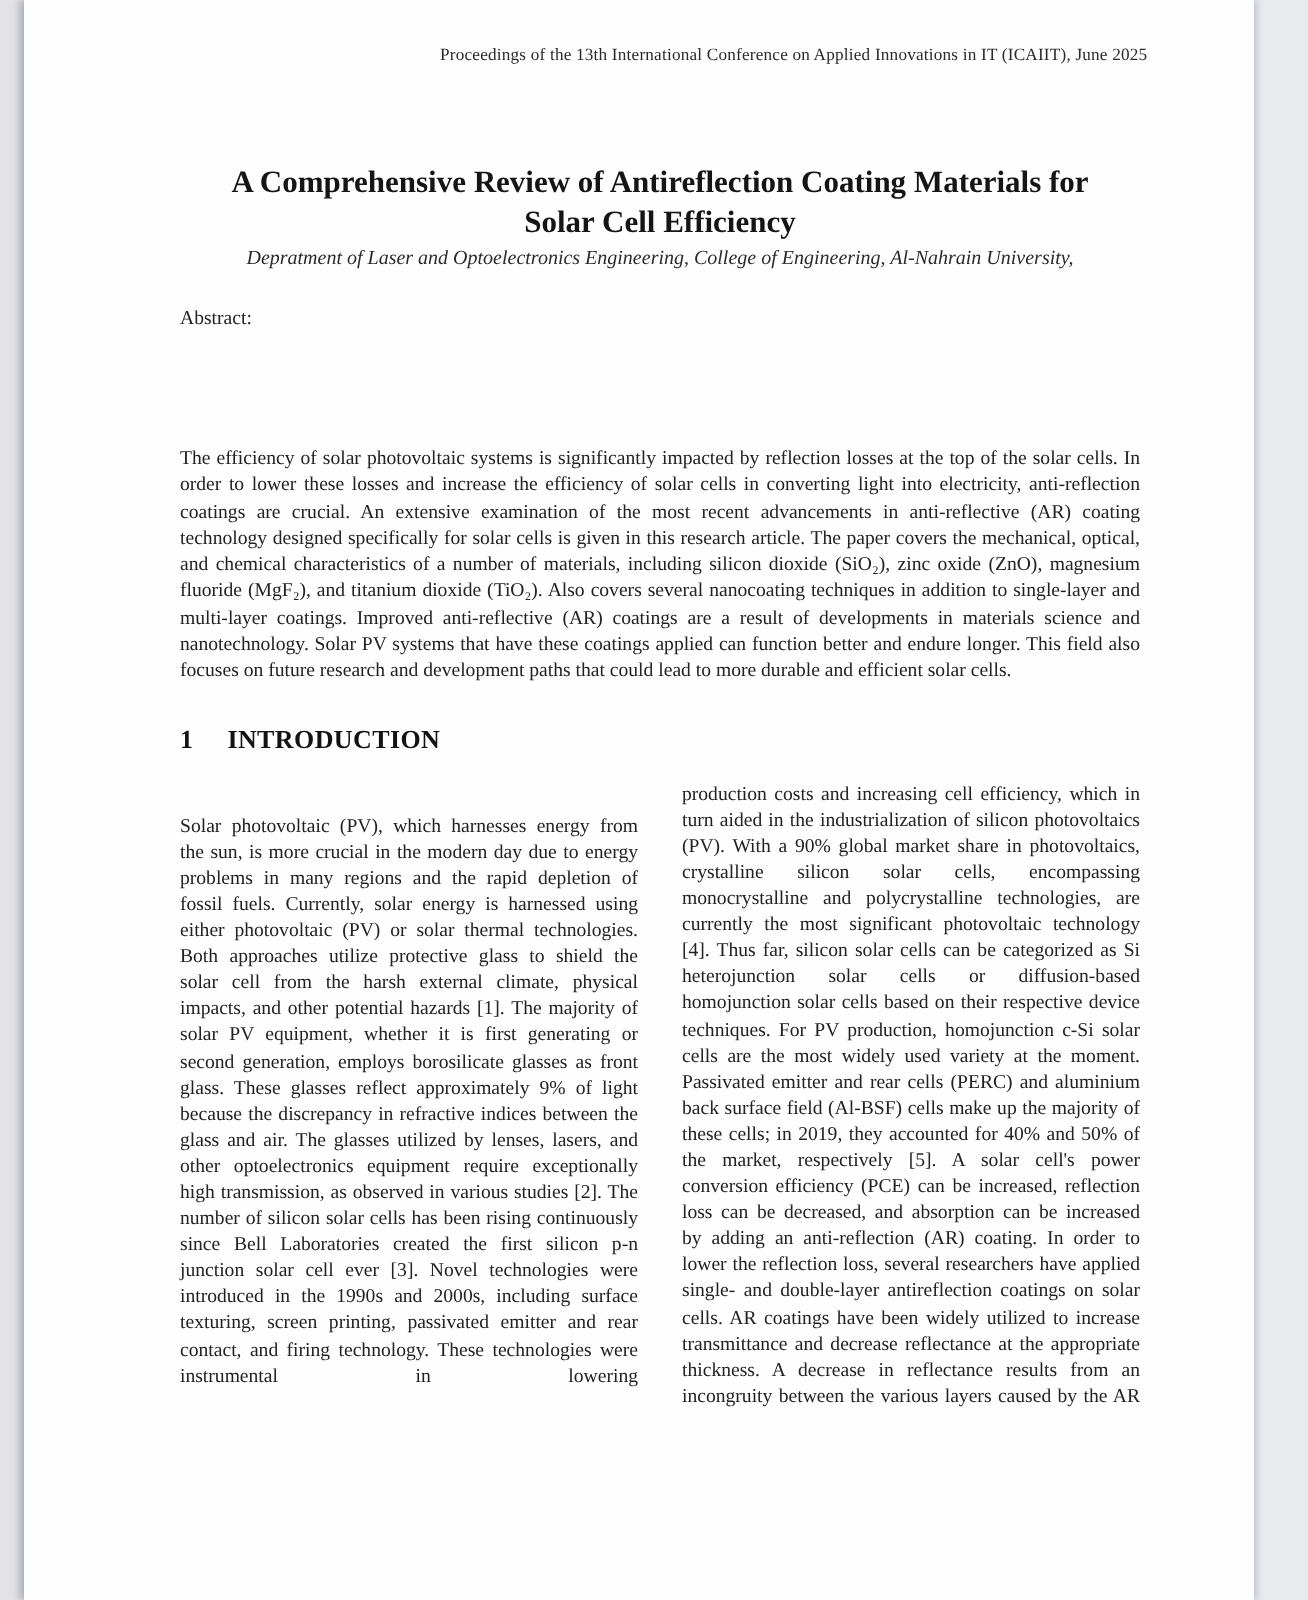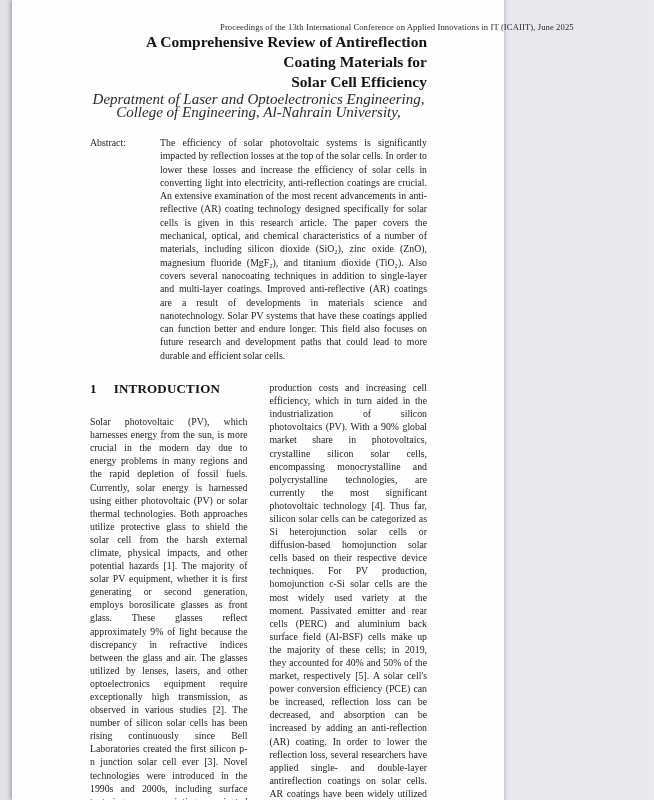--- a/index.html
+++ b/index.html
@@ -17,10 +17,10 @@
   }
   .page {
     position: absolute;
-    left: 12px; top: 0; width: 492px; height: 800px;
+    left: 12px; top: 0; width: 615px; height: 800px;
     background: #fefefe;
     box-shadow: -2px 0 4px rgba(100,100,115,0.45), 2px 0 3px rgba(140,140,155,0.25);
-    padding: 0 77px 0 78px;
+    padding: 0 57px 0 78px;
   }
   .running-header {
     margin-top: 22px;

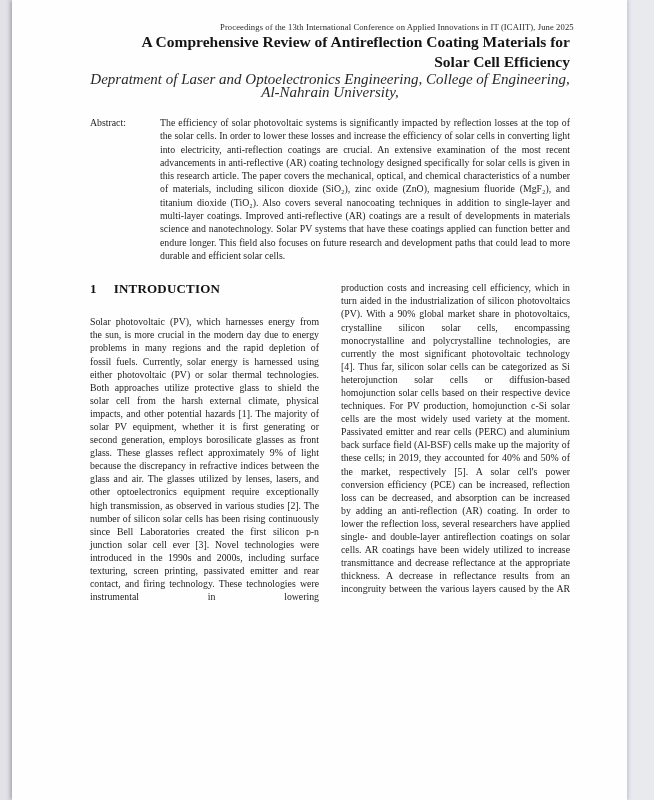--- a/index.html
+++ b/index.html
@@ -32,7 +32,8 @@
     white-space: nowrap;
   }
   .title {
-    text-align: right;
+    margin-top: 50px;
+    text-align: center;
     font-size: 15.5px;
     font-weight: bold;
     line-height: 20px;

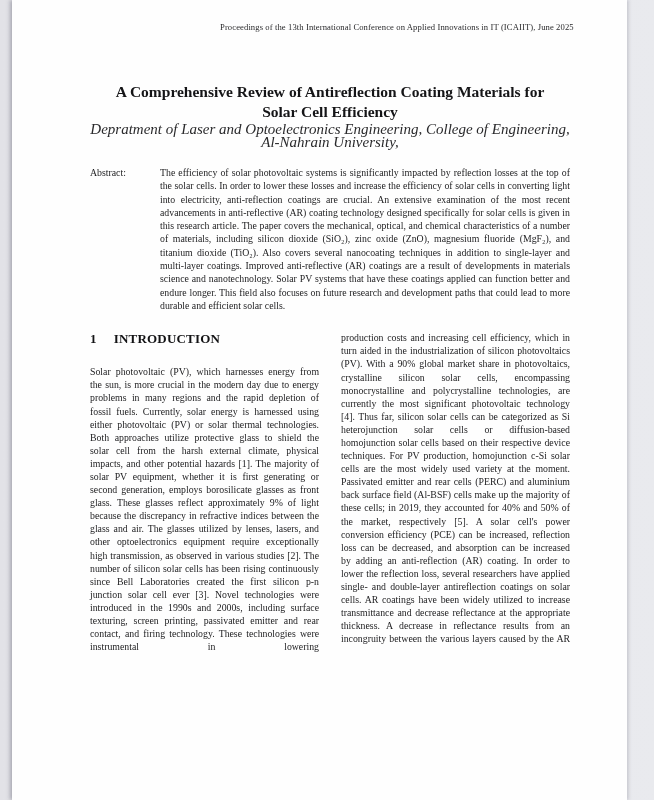--- a/index.html
+++ b/index.html
@@ -48,7 +48,7 @@
   .affiliation {
     text-align: center;
     font-style: italic;
-    font-size: 15px;
+    font-size: 10px;
     line-height: 13px;
     margin-top: 1px;
     color: #2a2a2c;

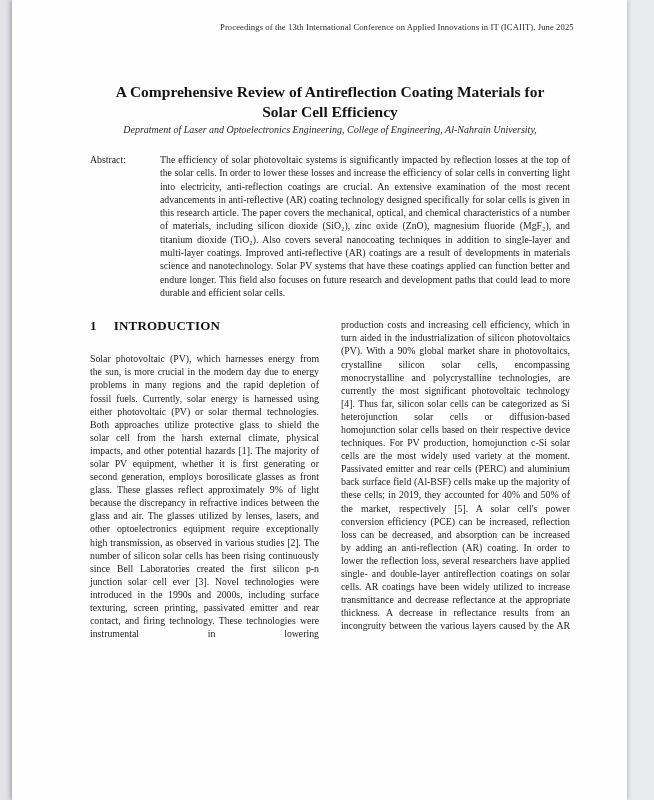--- a/index.html
+++ b/index.html
@@ -58,7 +58,7 @@
     align-items: flex-start;
   }
   .meta-row.keywords { margin-top: 37px; }
-  .meta-row.abstract { margin-top: 17px; }
+  .meta-row.abstract { margin-top: 17px; flex-direction: column; }
   .meta-label {
     flex: 0 0 70px;
     font-size: 9.8px;

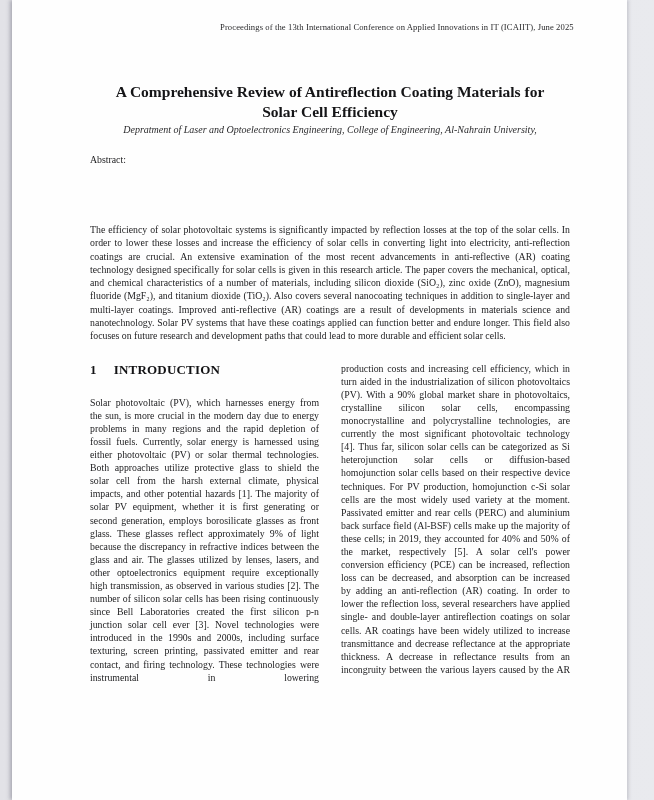--- a/index.html
+++ b/index.html
@@ -94,6 +94,7 @@
     text-align-last: justify;
     color: #222224;
     word-spacing: 0.3px;
+    margin-top: 29px;
   }
 </style>
 </head>

